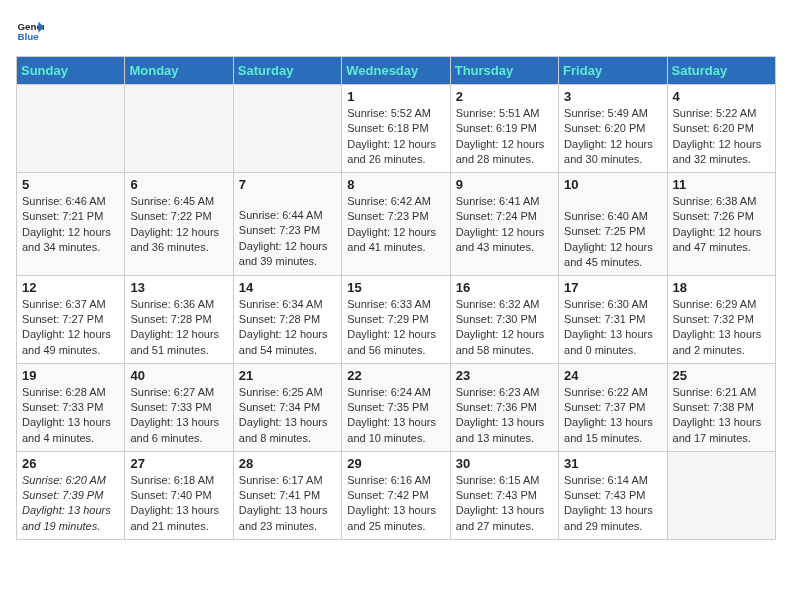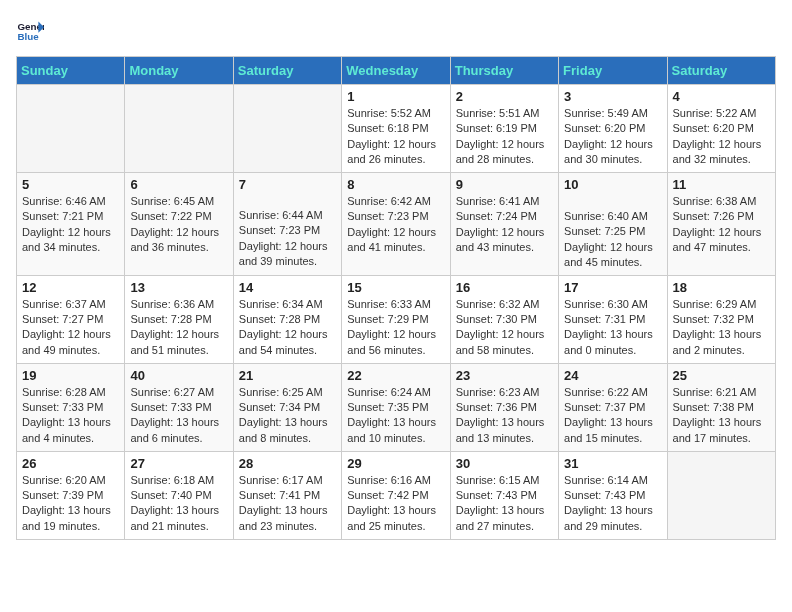--- a/index.html
+++ b/index.html
@@ -295,7 +295,7 @@
       <tr>
         <td>
           <div class="day-number">26</div>
-          <div class="day-info" style="white-space: pre-line;">Sunrise: 6:20 AM
+          <div class="day-info" style="white-space: pre-line; font-style: italic;">Sunrise: 6:20 AM
 Sunset: 7:39 PM
 Daylight: 13 hours
 and 19 minutes.</div>

